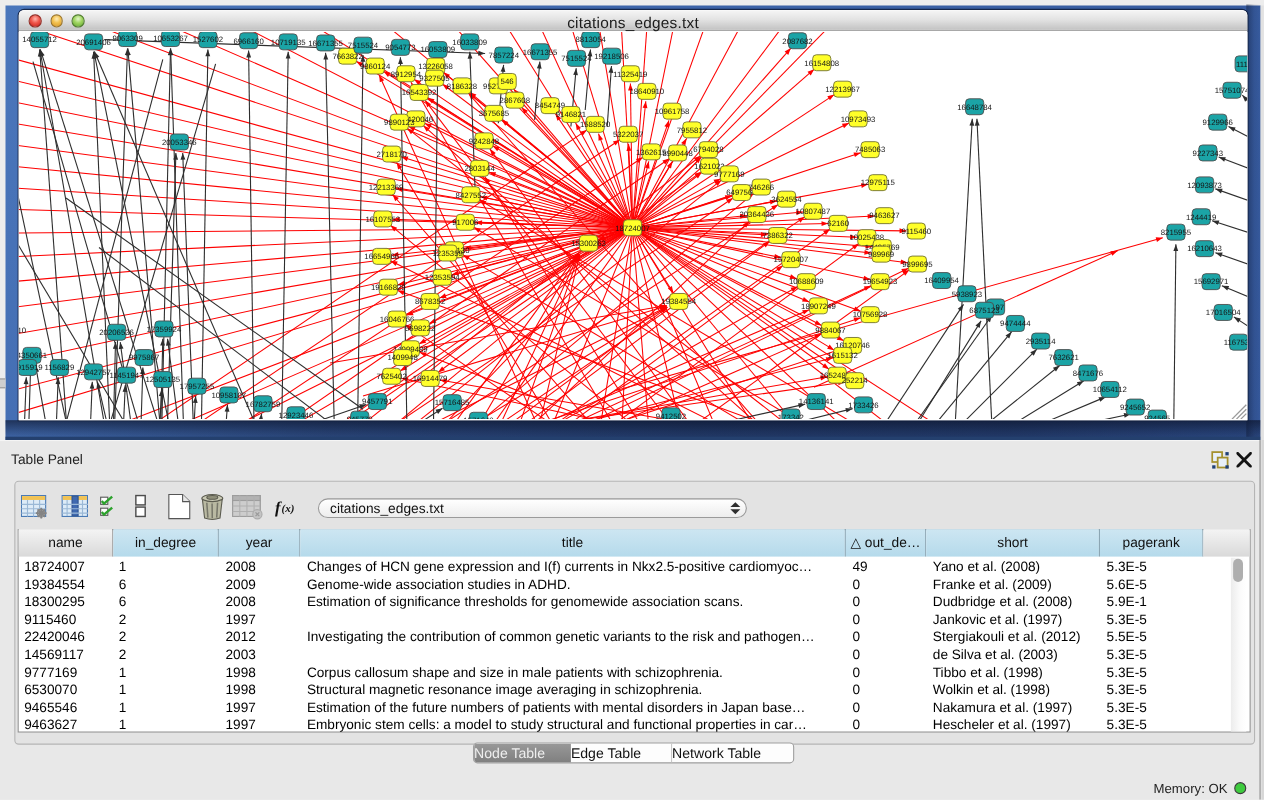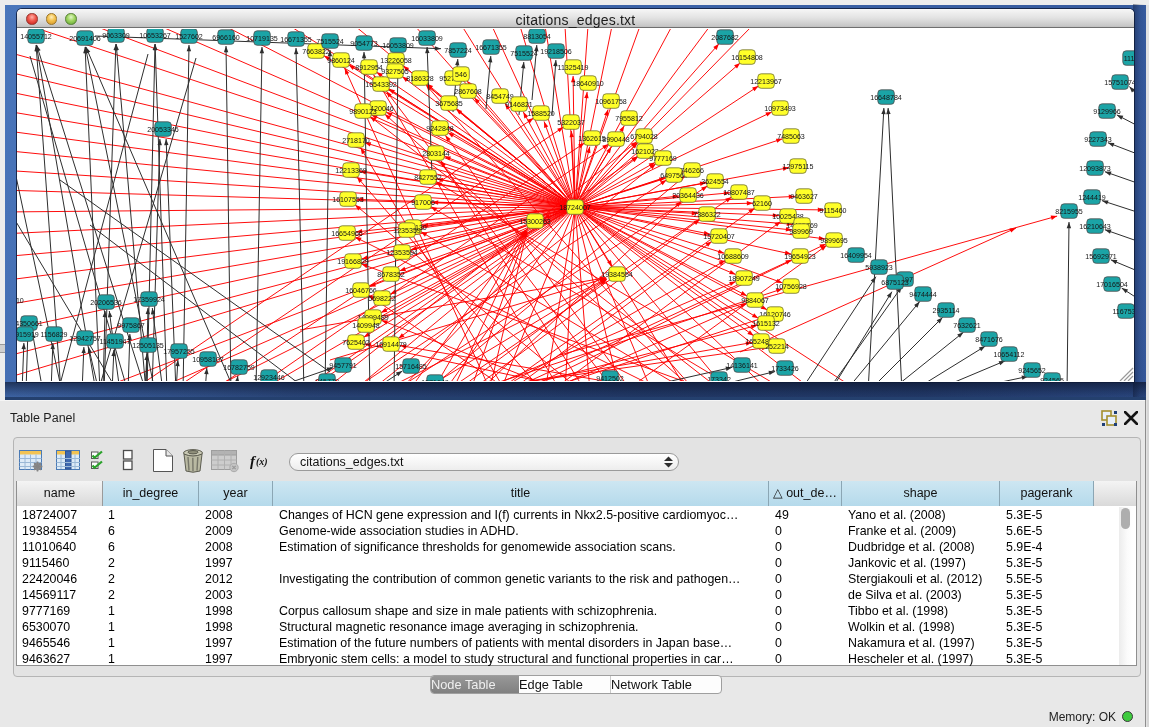--- a/index.html
+++ b/index.html
@@ -936,7 +936,7 @@
     <div class="th" style="left:183px;width:74px">year</div>
     <div class="th" style="left:257px;width:496px">title</div>
     <div class="th" style="left:753px;width:73px">△ out_de…</div>
-    <div class="th" style="left:826px;width:158px">shape</div>
+    <div class="th" style="left:826px;width:158px">short</div>
     <div class="th" style="left:984px;width:94px">pagerank</div>
     <div class="th thg" style="left:1078px;width:42px;border-right:none"></div>
   </div>

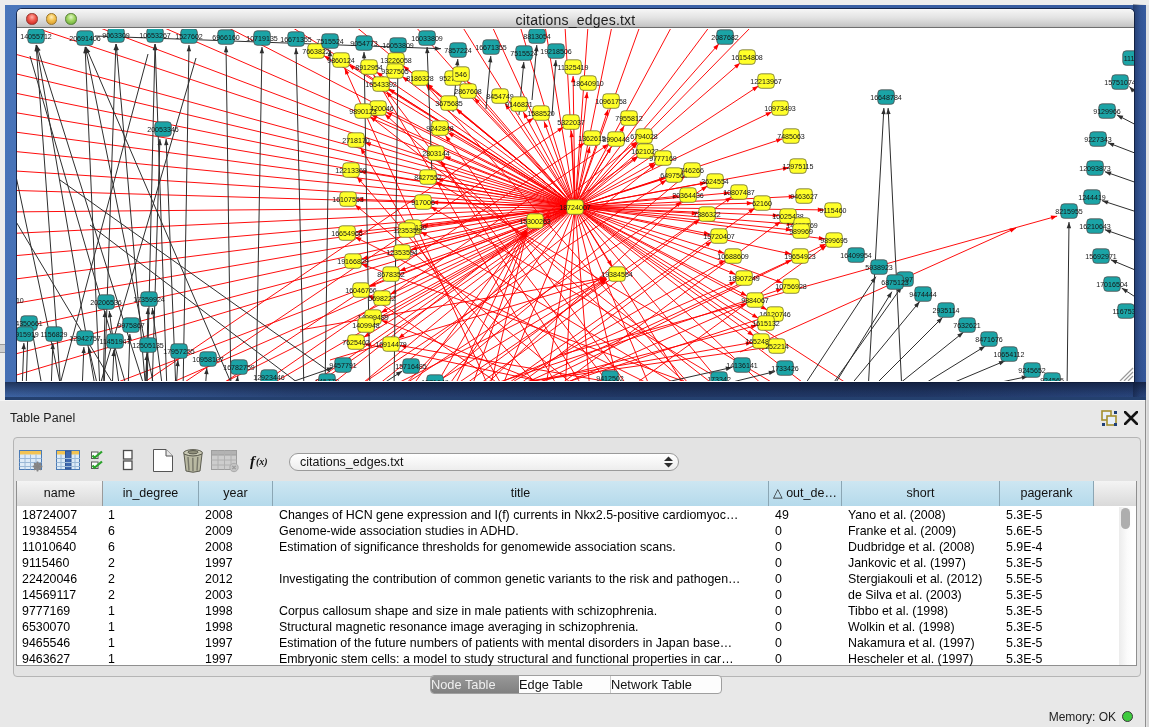--- a/index.html
+++ b/index.html
@@ -959,7 +959,7 @@
     <span class="c" style="left:989px;width:88px">5.6E-5</span>
   </div>
 <div class="row abs" style="top:539.6px">
-    <span class="c" style="left:5px;width:80px">11010640</span>
+    <span class="c" style="left:5px;width:80px">18300295</span>
     <span class="c" style="left:91px;width:90px">6</span>
     <span class="c" style="left:188px;width:68px">2008</span>
     <span class="c" style="left:262px;width:489px">Estimation of significance thresholds for genomewide association scans.</span>

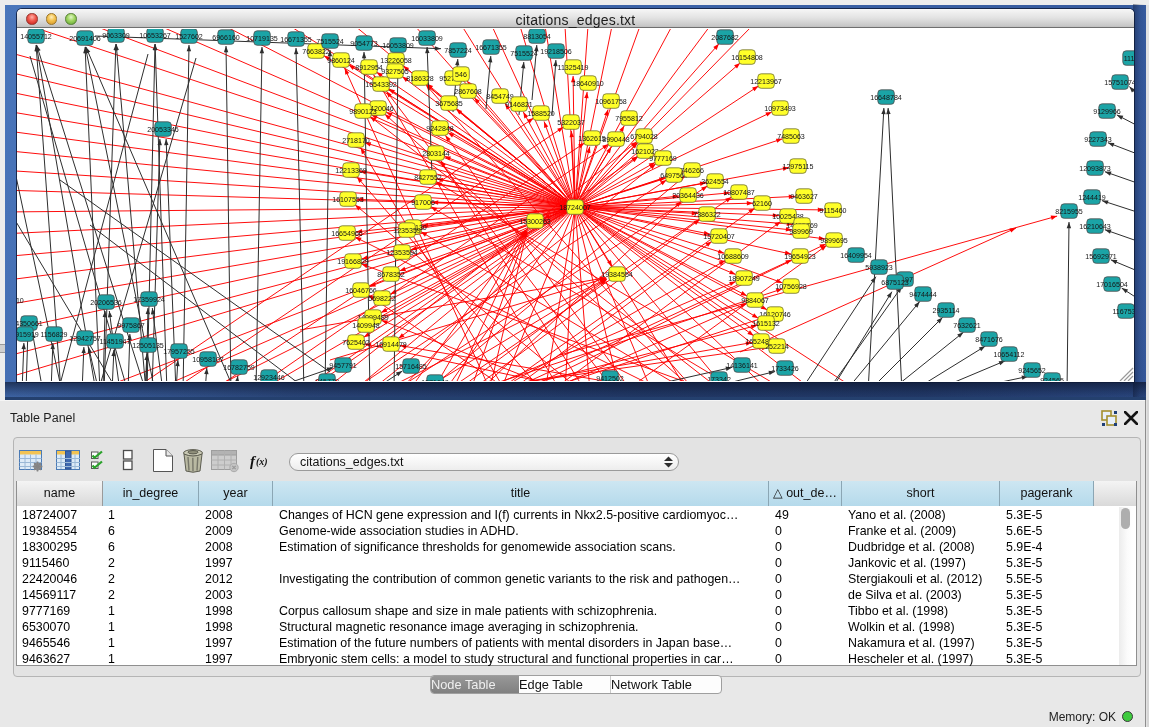--- a/index.html
+++ b/index.html
@@ -965,7 +965,7 @@
     <span class="c" style="left:262px;width:489px">Estimation of significance thresholds for genomewide association scans.</span>
     <span class="c" style="left:758px;width:66px">0</span>
     <span class="c" style="left:831px;width:152px">Dudbridge et al. (2008)</span>
-    <span class="c" style="left:989px;width:88px">5.9E-4</span>
+    <span class="c" style="left:989px;width:88px">5.9E-1</span>
   </div>
 <div class="row abs" style="top:555.6px">
     <span class="c" style="left:5px;width:80px">9115460</span>

